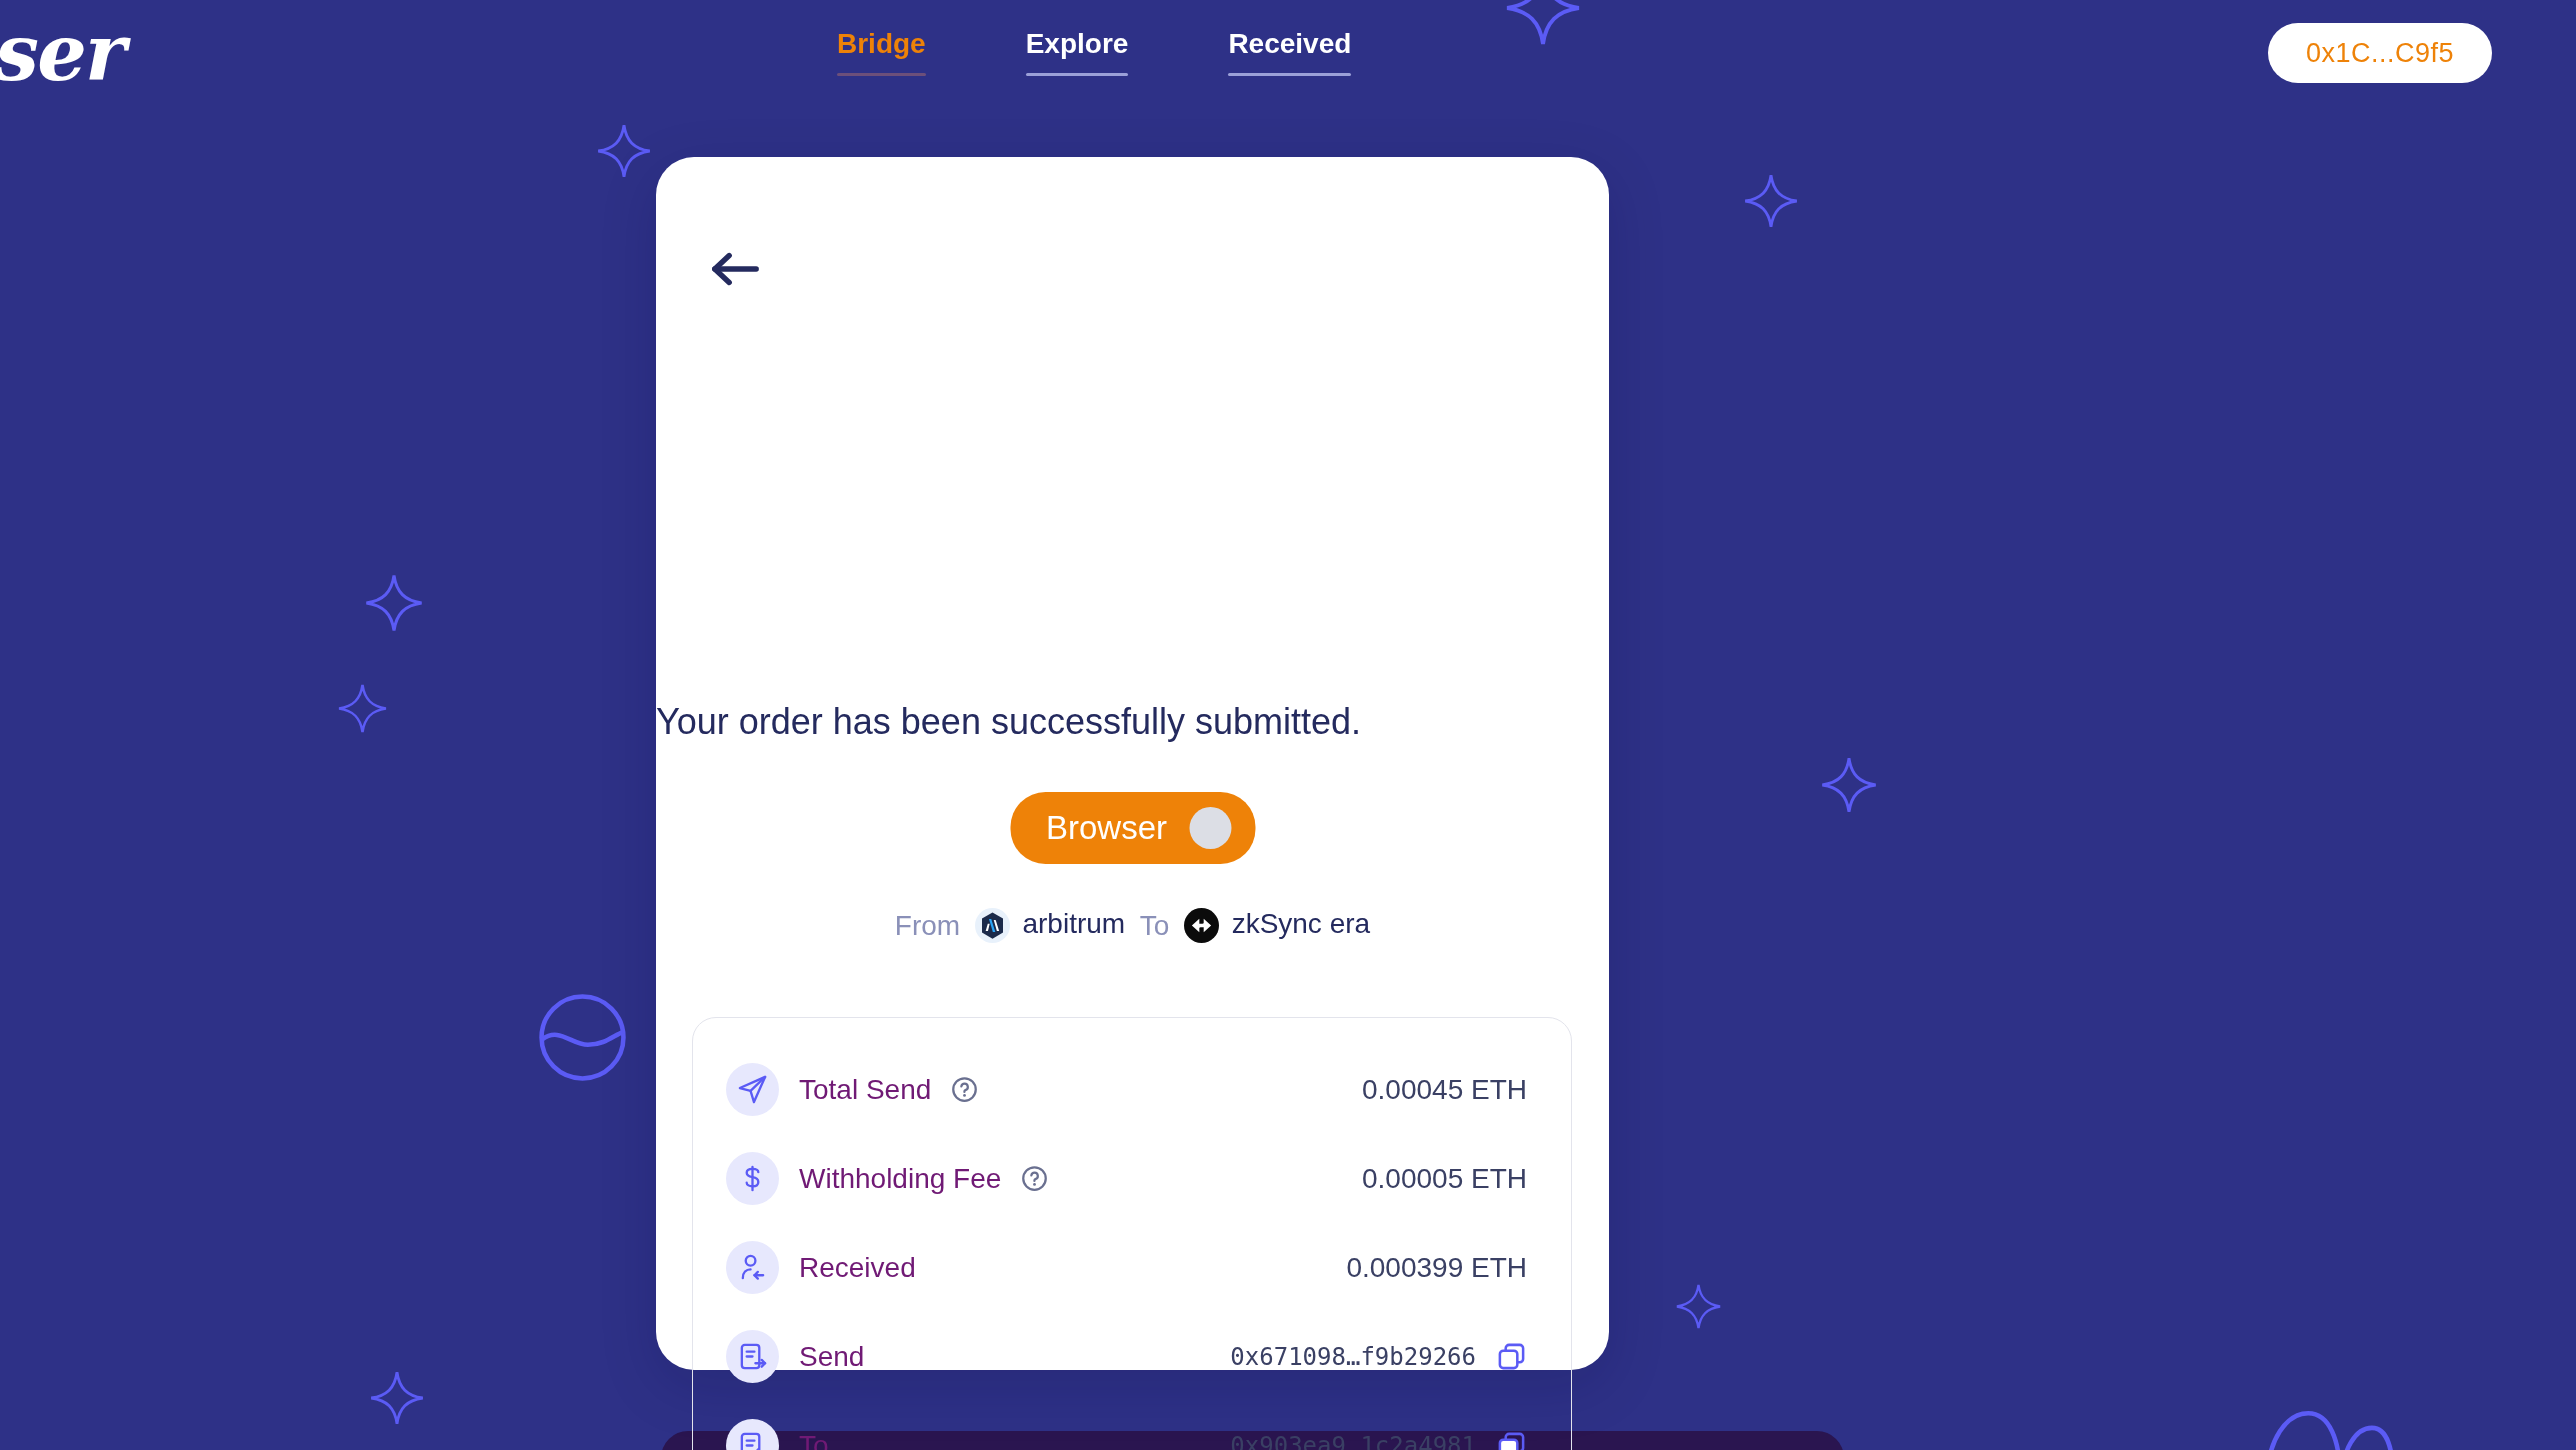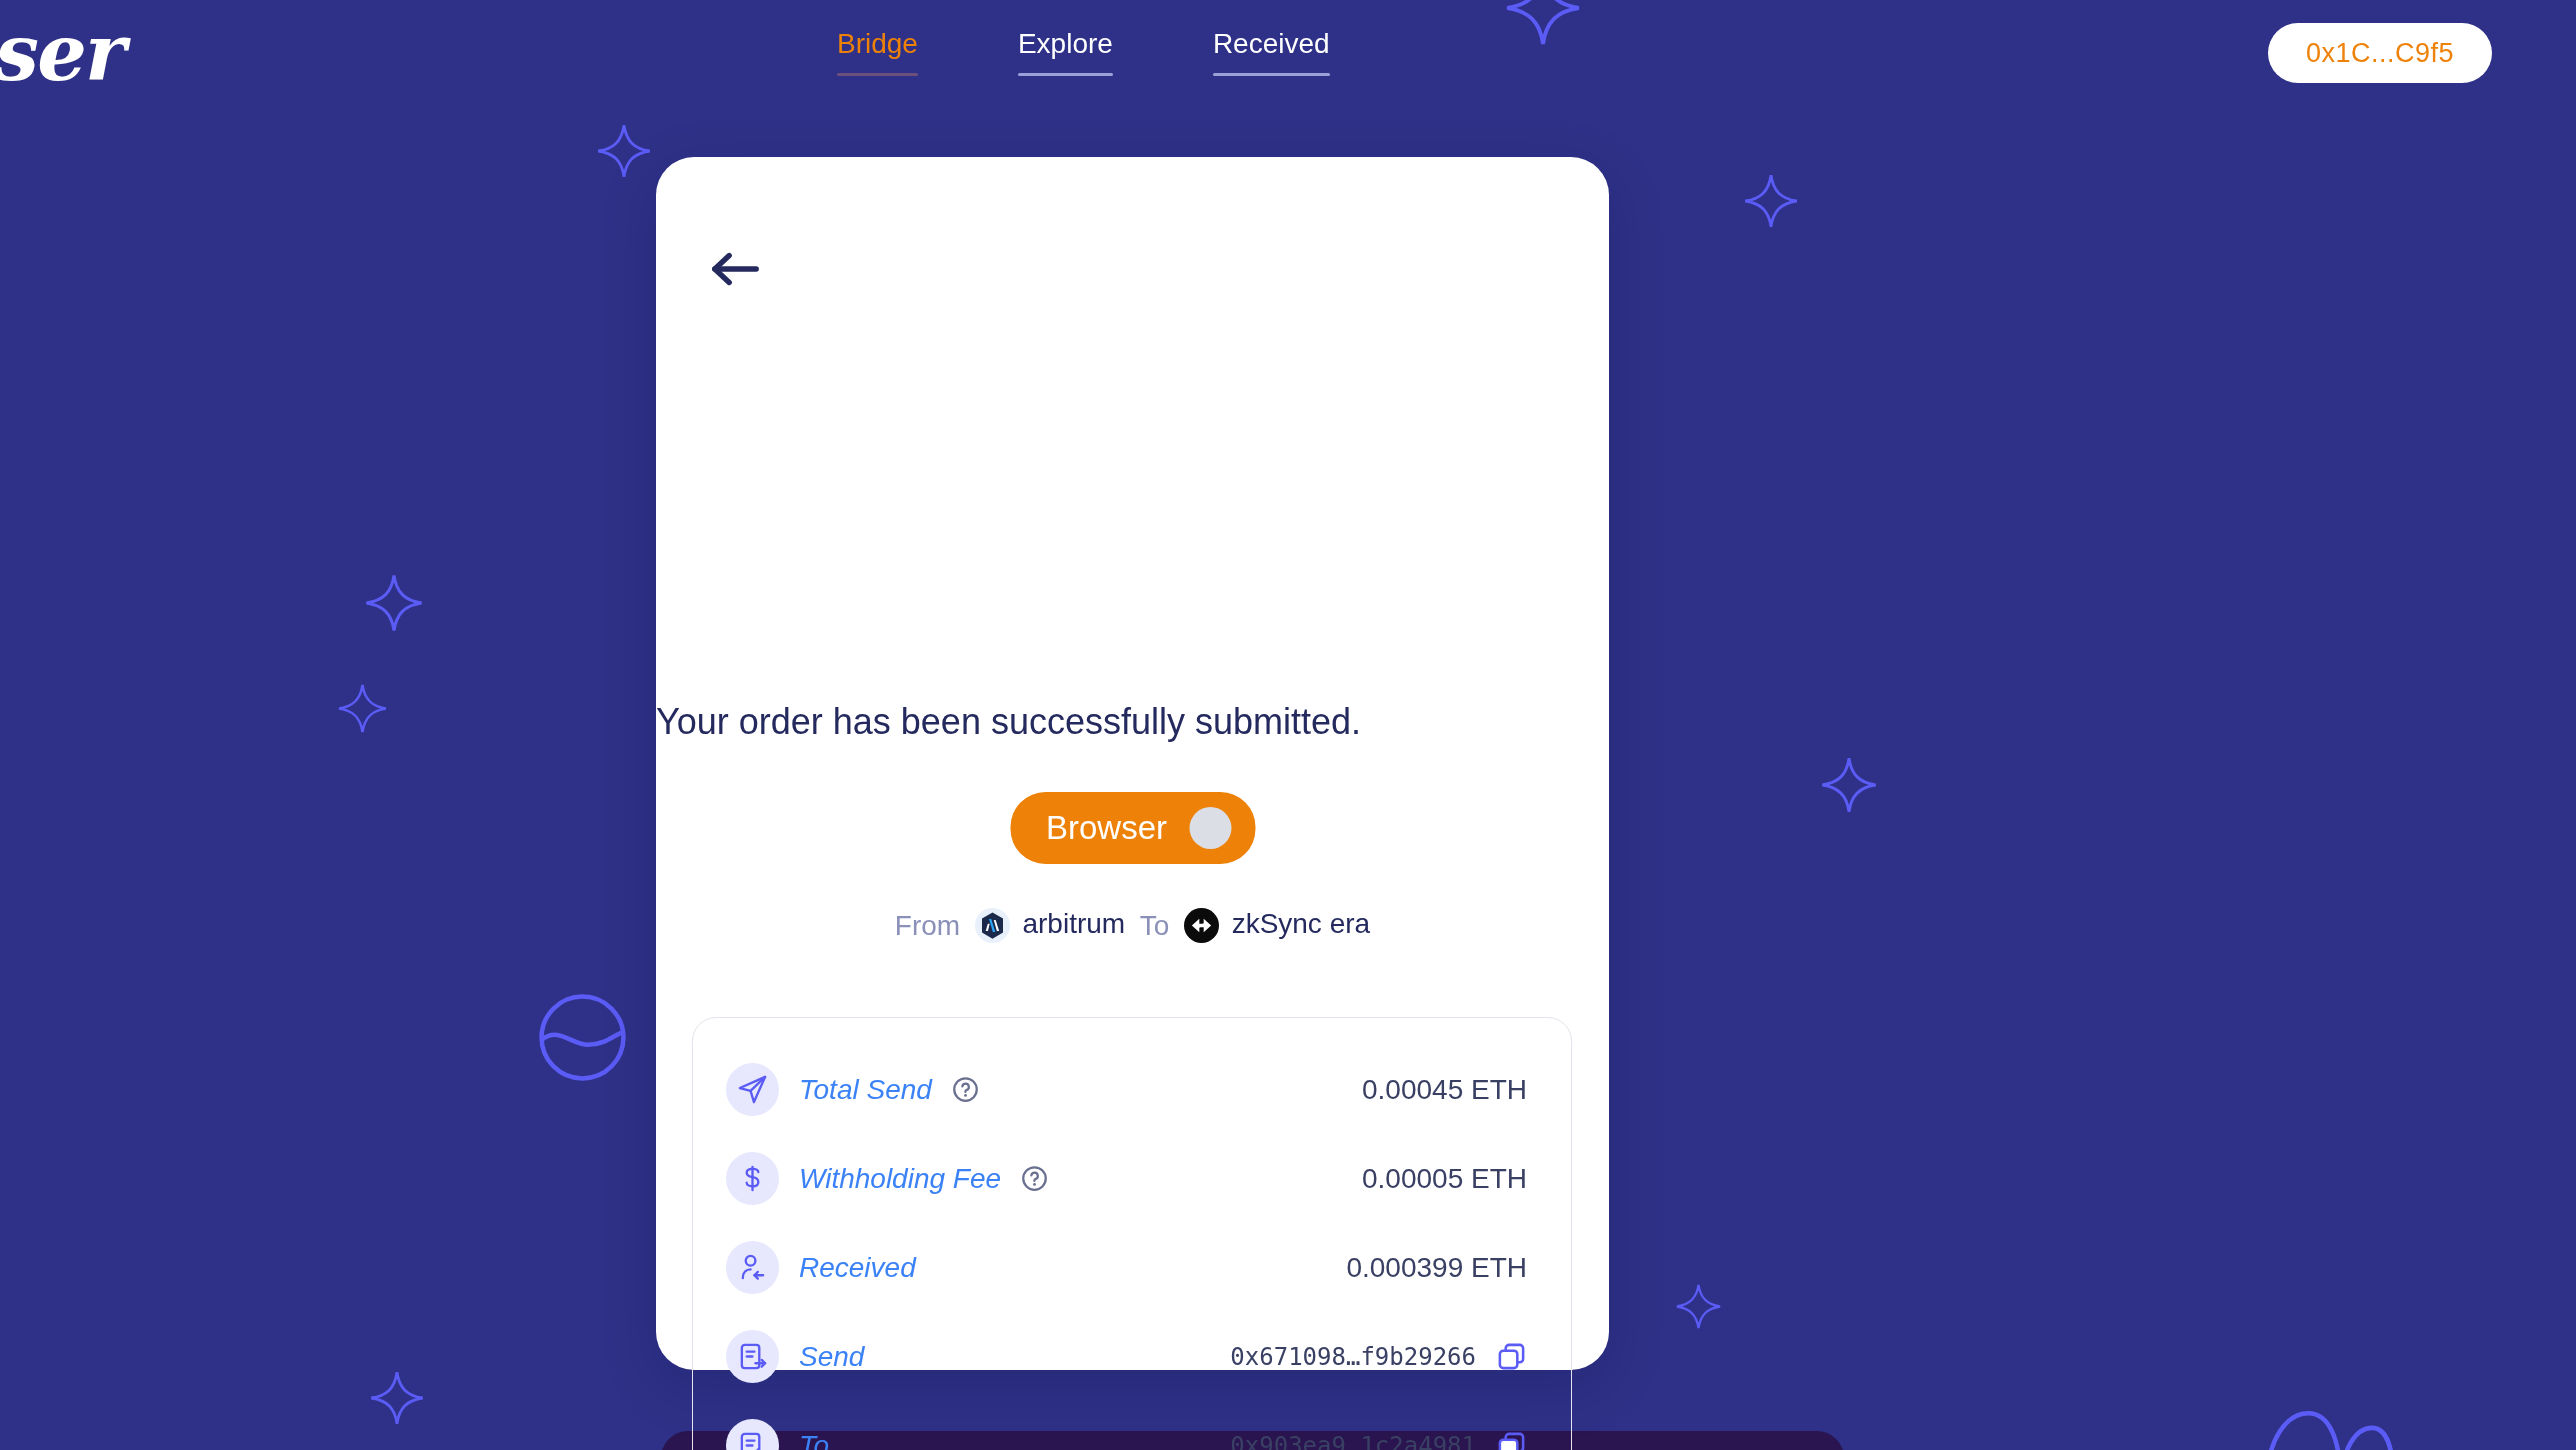--- a/index.html
+++ b/index.html
@@ -63,6 +63,7 @@
     flex-direction: column;
     align-items: center;
     cursor: pointer;
+    font-weight: bold;
   }
   .nav-label {
     font-size: 28px;

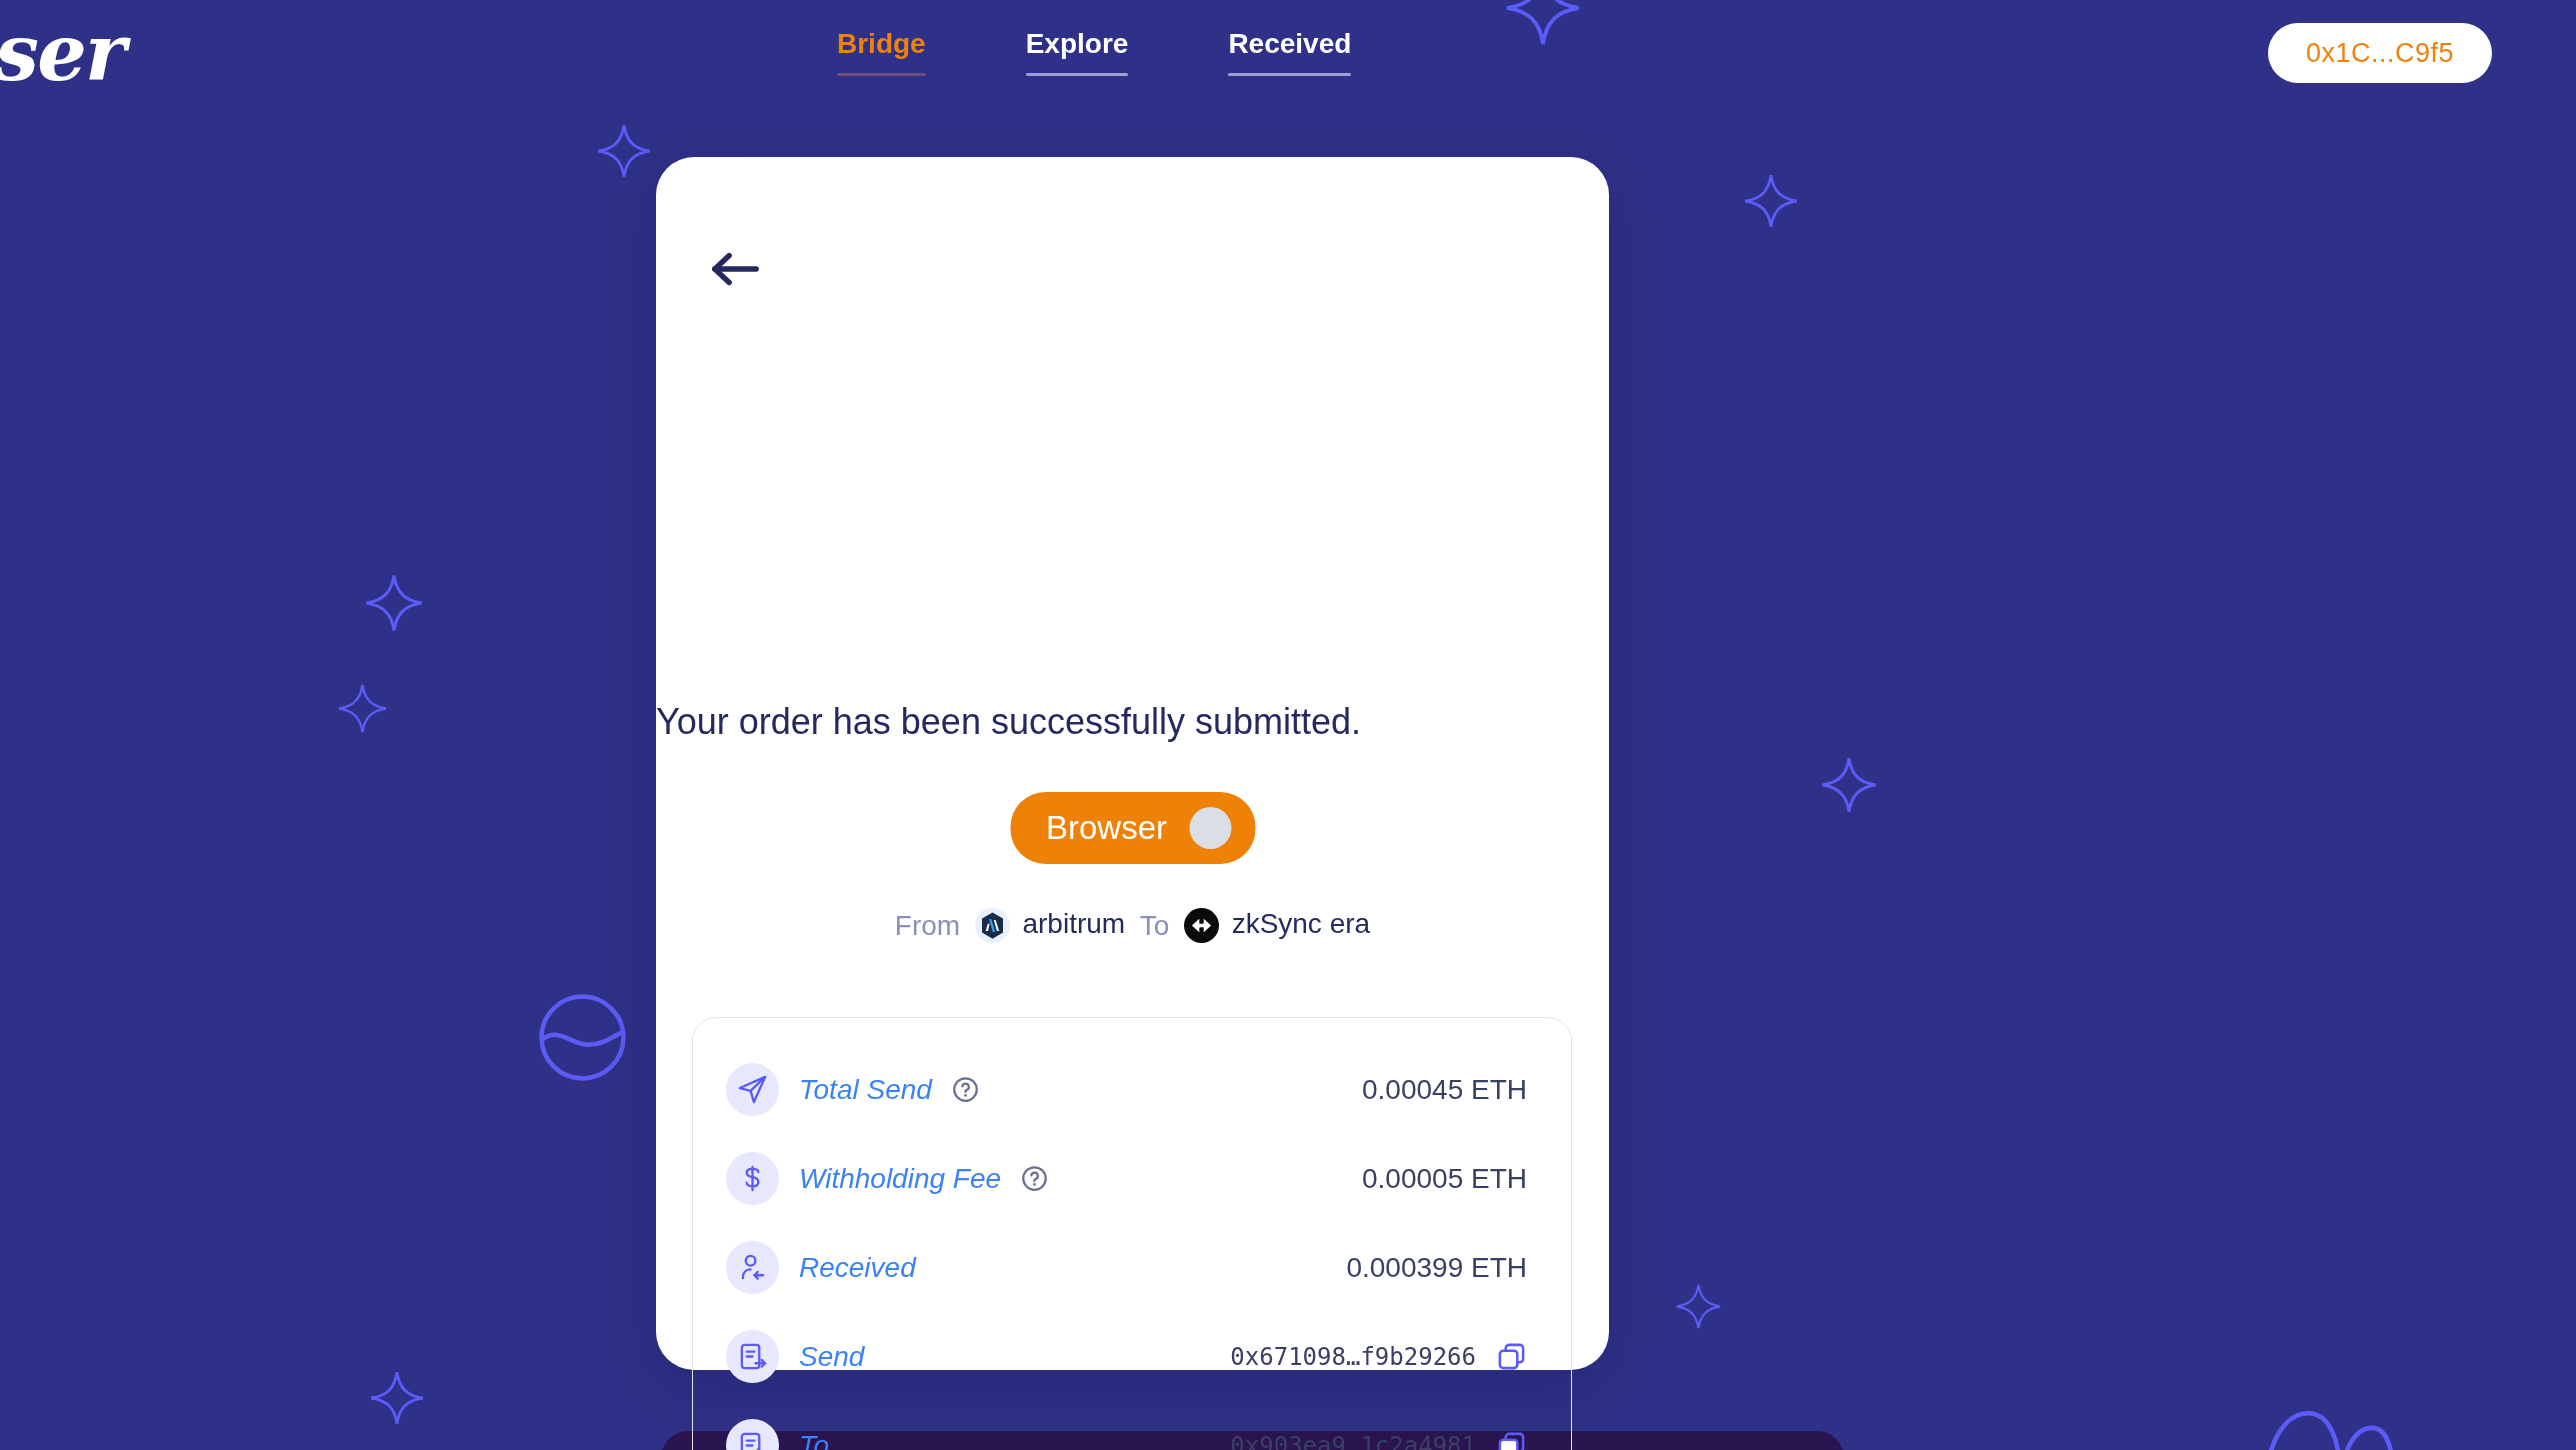--- a/index.html
+++ b/index.html
@@ -217,9 +217,8 @@
   }
   .detail-label {
     font-size: 28px;
-    color: #3b82f6;
-    white-space: nowrap;
-    font-style: italic;
+    color: #701a75;
+    white-space: nowrap;
   }
   .help-icon { flex: 0 0 auto; display: block; }
   .detail-value {

